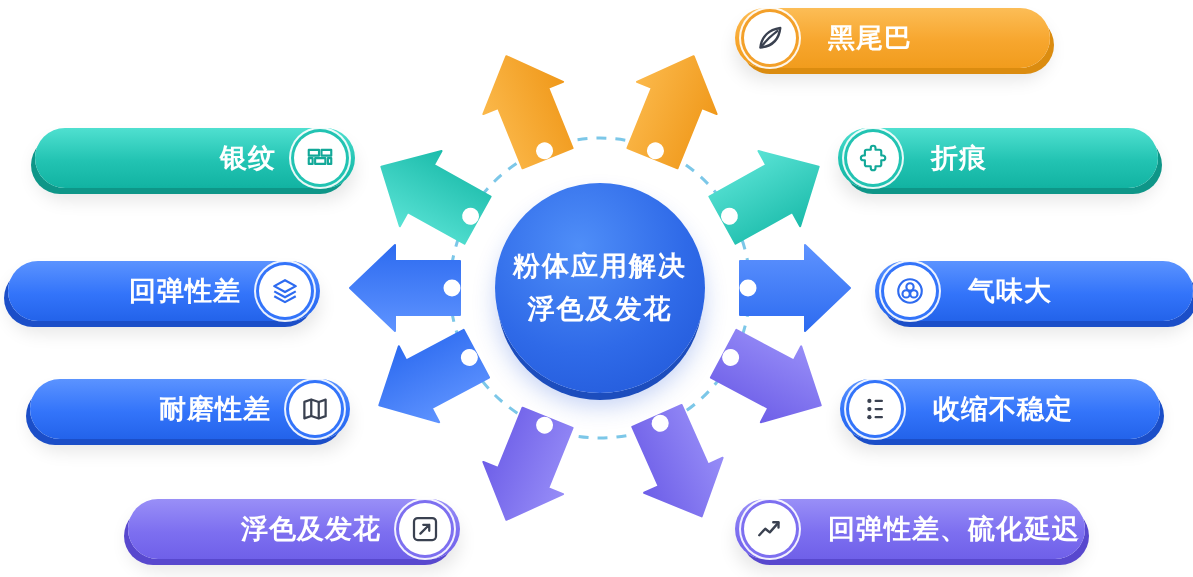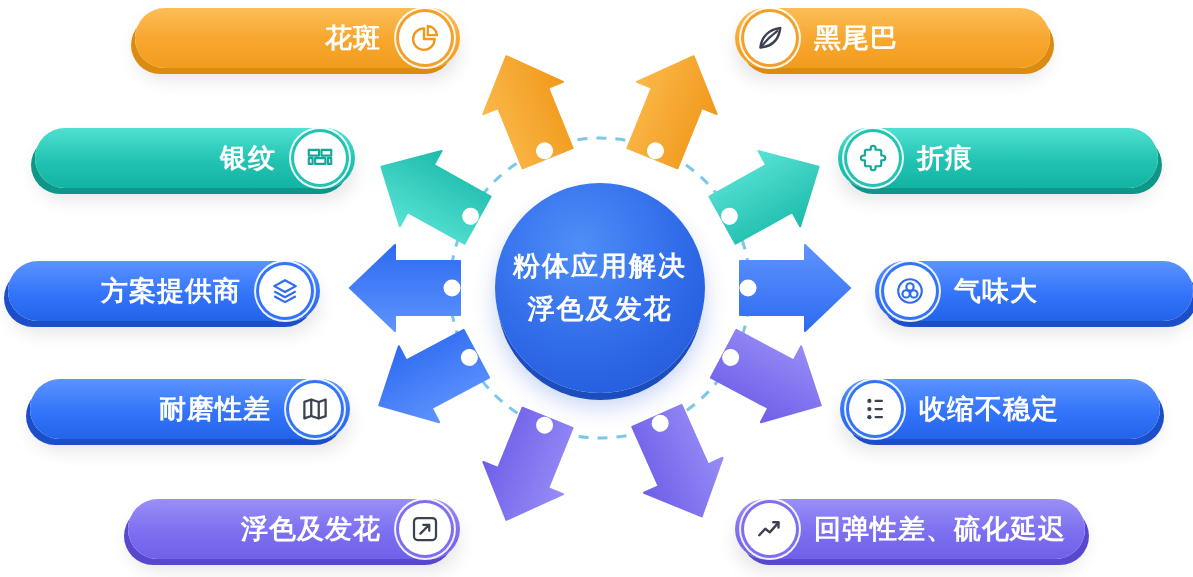--- a/index.html
+++ b/index.html
@@ -150,17 +150,6 @@
     <span class="center-line">浮色及发花</span>
   </div>
 
-  <div class="pill left orange" style="left:135px; top:8px; width:325px;">
-    <span class="pill-label">花斑</span>
-    <span class="badge ic-orange">
-      <svg viewBox="0 0 24 24" width="30" height="30">
-          <g fill="none" stroke="currentColor" stroke-width="1.9" stroke-linecap="round" stroke-linejoin="round">
-            <path d="M11.2 4.3a8.6 8.6 0 1 0 8.5 8.5h-8.5z"></path>
-            <path d="M14.3 2.4a8.2 8.2 0 0 1 7.3 7.3h-7.3z"></path>
-          </g>
-        </svg>
-    </span>
-  </div>
 
   <div class="pill right orange" style="left:735px; top:8px; width:315px;">
     <span class="badge ic-dark">

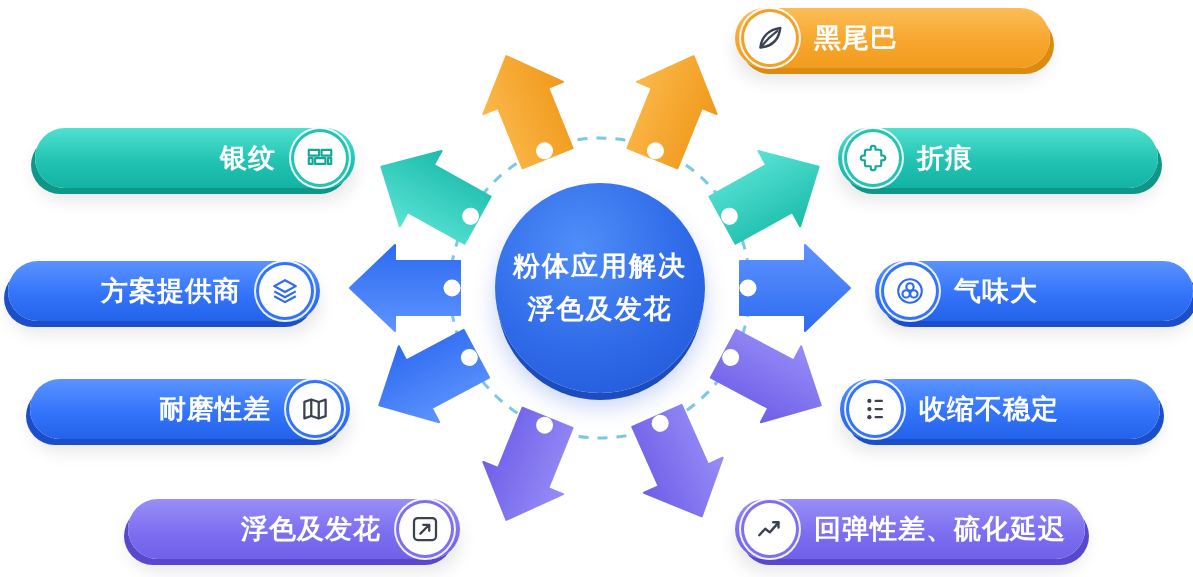--- a/index.html
+++ b/index.html
@@ -51,7 +51,7 @@
     white-space: nowrap;
   }
   .pill.left  { justify-content: flex-end;  padding-right: 9px; gap: 18px; }
-  .pill.right { justify-content: flex-start; padding-left: 9px;  gap: 18px; }
+  .pill.right { justify-content: flex-start; padding-left: 9px;  gap: 32px; }
 
   .pill.left  { box-shadow: -5px 7px 0 -1px var(--sh), 0 12px 18px rgba(0,0,0,0.10); }
   .pill.right { box-shadow:  5px 7px 0 -1px var(--sh), 0 12px 18px rgba(0,0,0,0.10); }

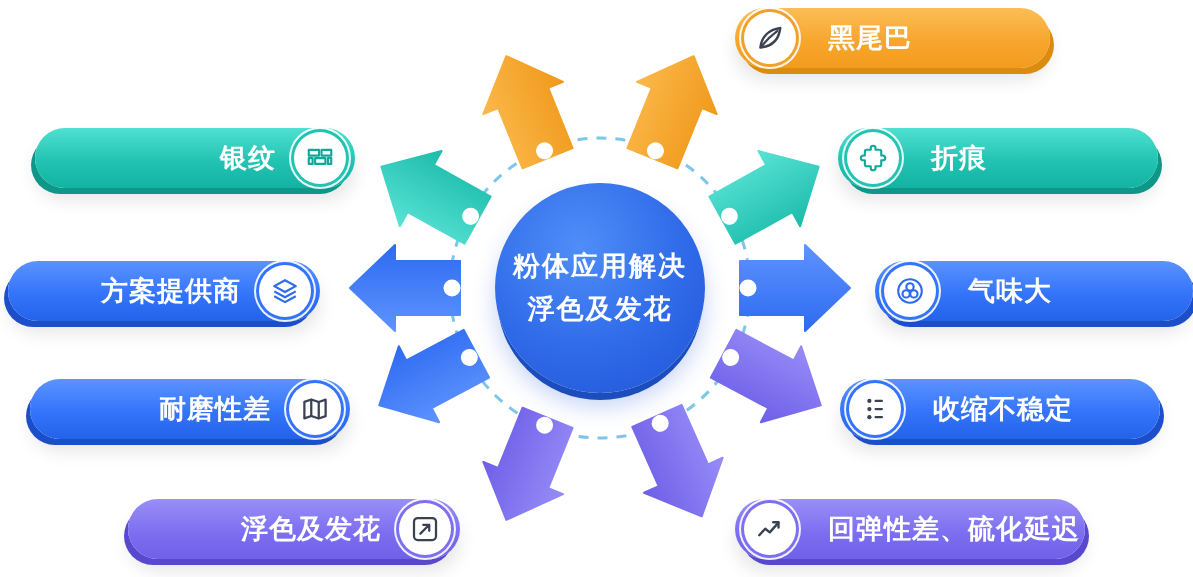--- a/index.html
+++ b/index.html
@@ -188,7 +188,7 @@
   </div>
 
   <div class="pill left blue" style="left:8px; top:261px; width:312px;">
-    <span class="pill-label">方案提供商</span>
+    <span class="pill-label">回弹性差</span>
     <span class="badge ic-blue">
       <svg viewBox="0 0 24 24" width="30" height="30">
           <g fill="none" stroke="currentColor" stroke-width="1.8" stroke-linejoin="round">

